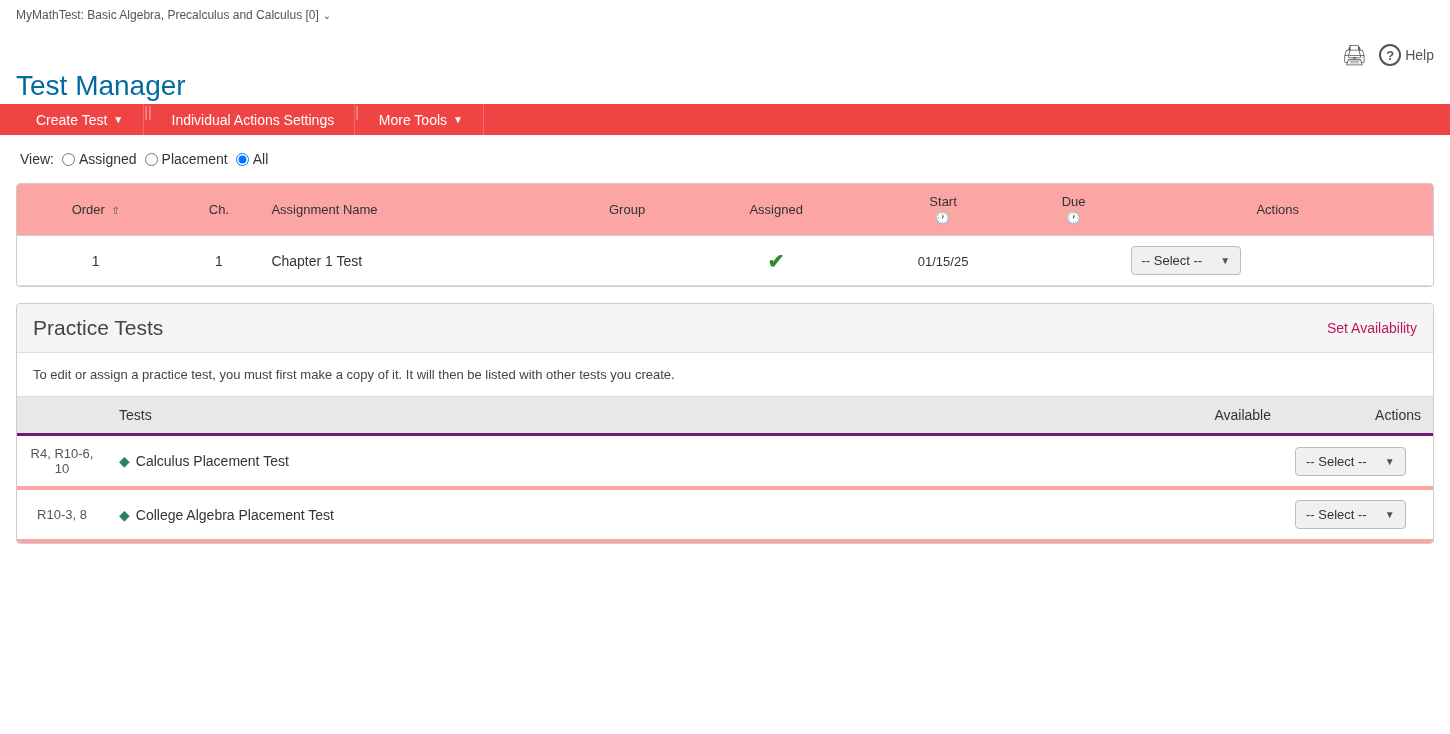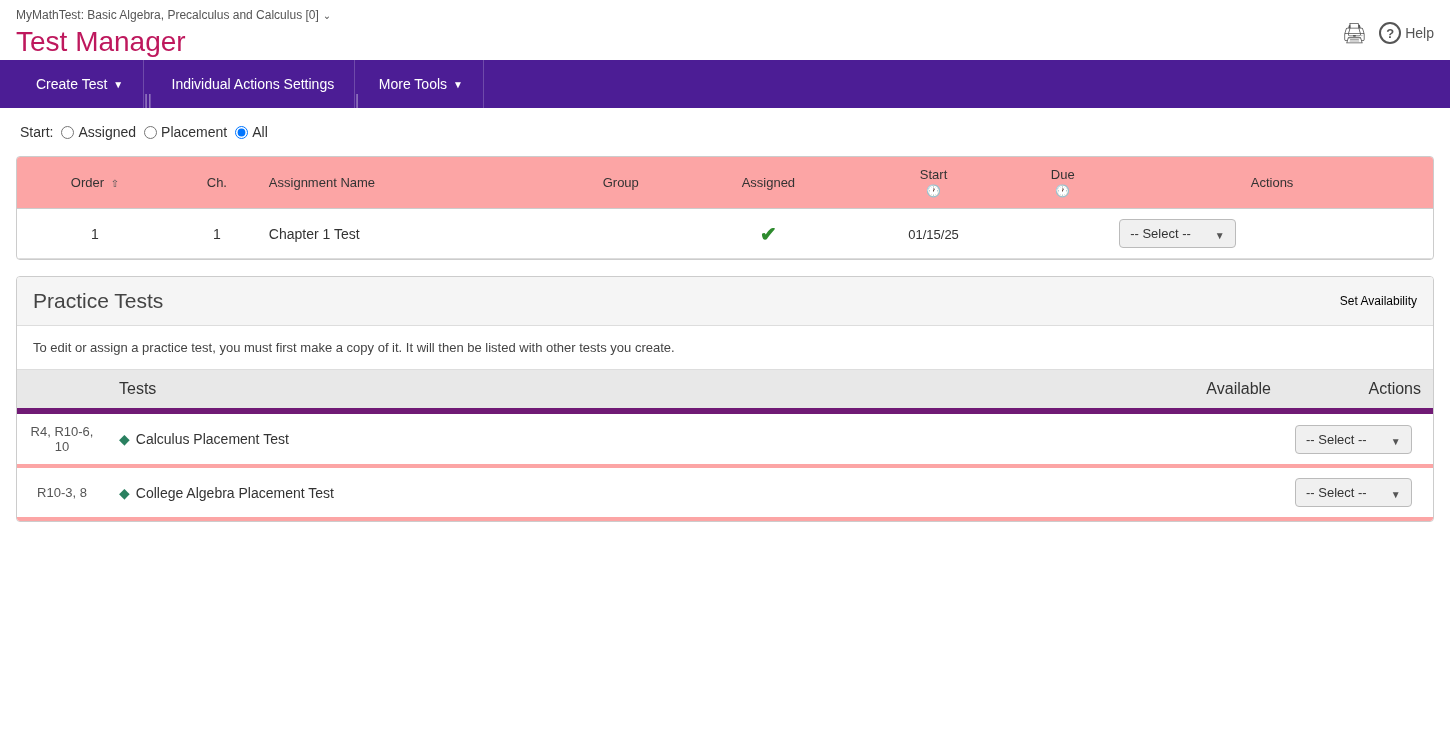--- a/index.html
+++ b/index.html
@@ -7,7 +7,7 @@
 
     
     .top-bar { padding: 8px 16px 2px 16px; display: flex; align-items: center; justify-content: space-between; }
-    .top-bar-left { display: flex; flex-direction: column; }
+    .top-bar-left { display: flex; flex-direction: column; gap: 44px; }
     .course-title { font-size: 12px; color: #555; display: flex; align-items: center; gap: 4px; cursor: pointer; }
     .course-title .chevron { font-size: 10px; color: #555; }
     .page-title { font-size: 28px; font-weight: 300; color: #be185d; margin-top: 4px; }

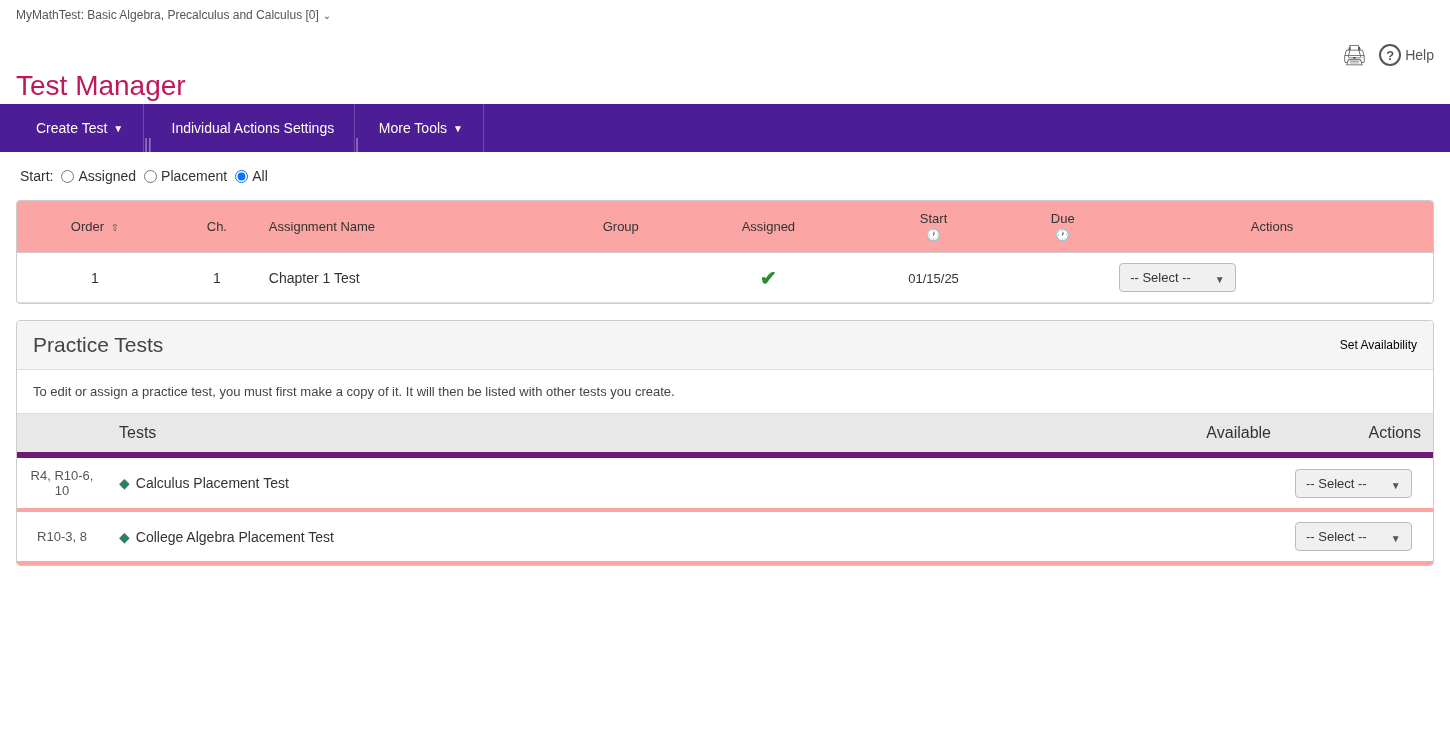--- a/index.html
+++ b/index.html
@@ -10,7 +10,7 @@
     .top-bar-left { display: flex; flex-direction: column; gap: 44px; }
     .course-title { font-size: 12px; color: #555; display: flex; align-items: center; gap: 4px; cursor: pointer; }
     .course-title .chevron { font-size: 10px; color: #555; }
-    .page-title { font-size: 28px; font-weight: 300; color: #be185d; margin-top: 4px; }
+    .page-title { font-size: 28px; font-weight: 300; color: #0369a1; margin-top: 4px; }
     .top-bar-right { display: flex; align-items: center; gap: 12px; }
     .print-icon { font-size: 20px; color: #555; cursor: pointer; }
     .help-btn { display: flex; align-items: center; gap: 4px; color: #555; cursor: pointer; font-size: 14px; }

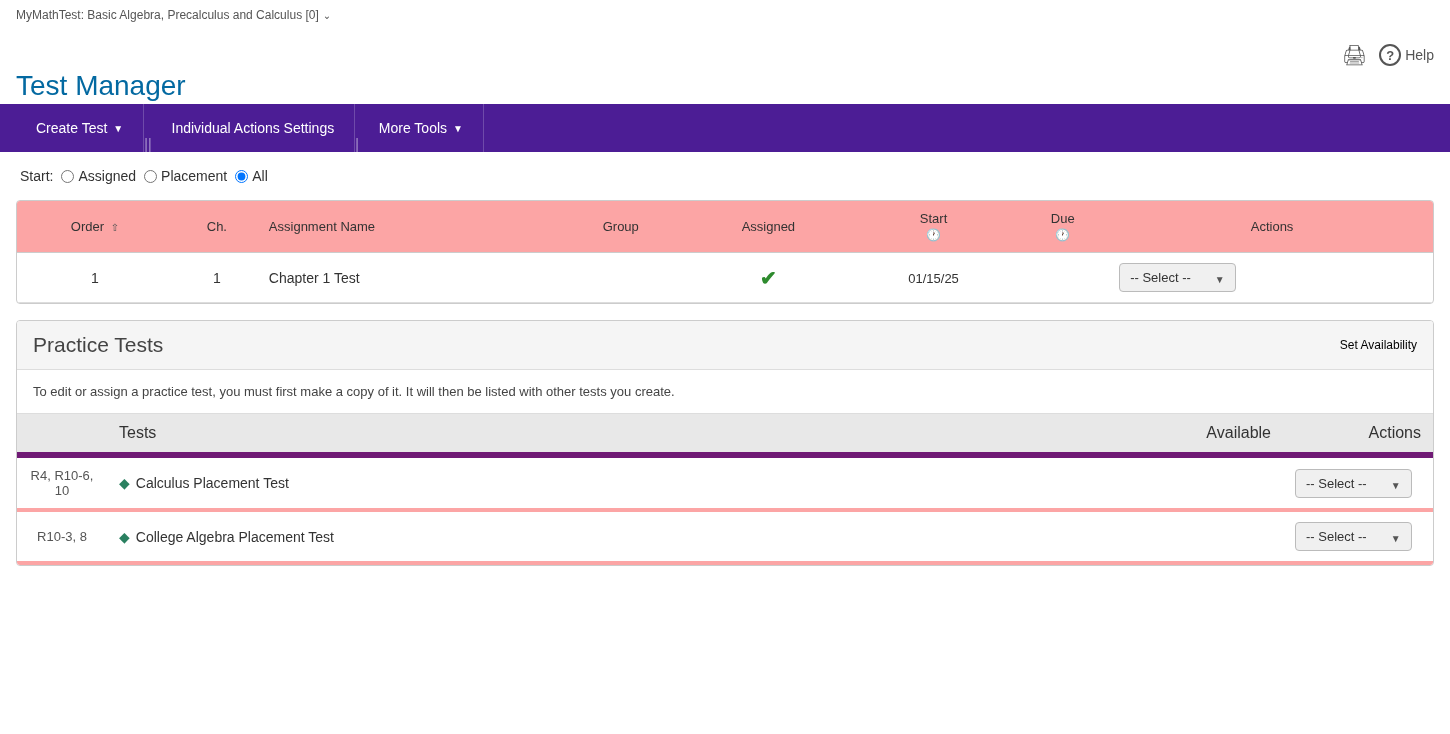--- a/index.html
+++ b/index.html
@@ -17,7 +17,7 @@
     .help-circle { width: 22px; height: 22px; border: 2px solid #555; border-radius: 50%; display: flex; align-items: center; justify-content: center; font-size: 13px; font-weight: bold; }
 
     
-    .nav-bar { background: #4c1d95; display: flex; align-items: flex-end; padding: 0 16px; height: 48px; }
+    .nav-bar { background: #ef4444; display: flex; align-items: flex-start; padding: 0 16px; height: 31px; }
     .nav-item { color: #fff; font-size: 14px; padding: 0 20px; height: 100%; display: flex; align-items: center; gap: 6px; cursor: pointer; border-right: 1px solid rgba(255,255,255,0.2); }
     .nav-item:first-child { border-left: none; }
     .nav-separator { color: rgba(255,255,255,0.5); margin: 0; }

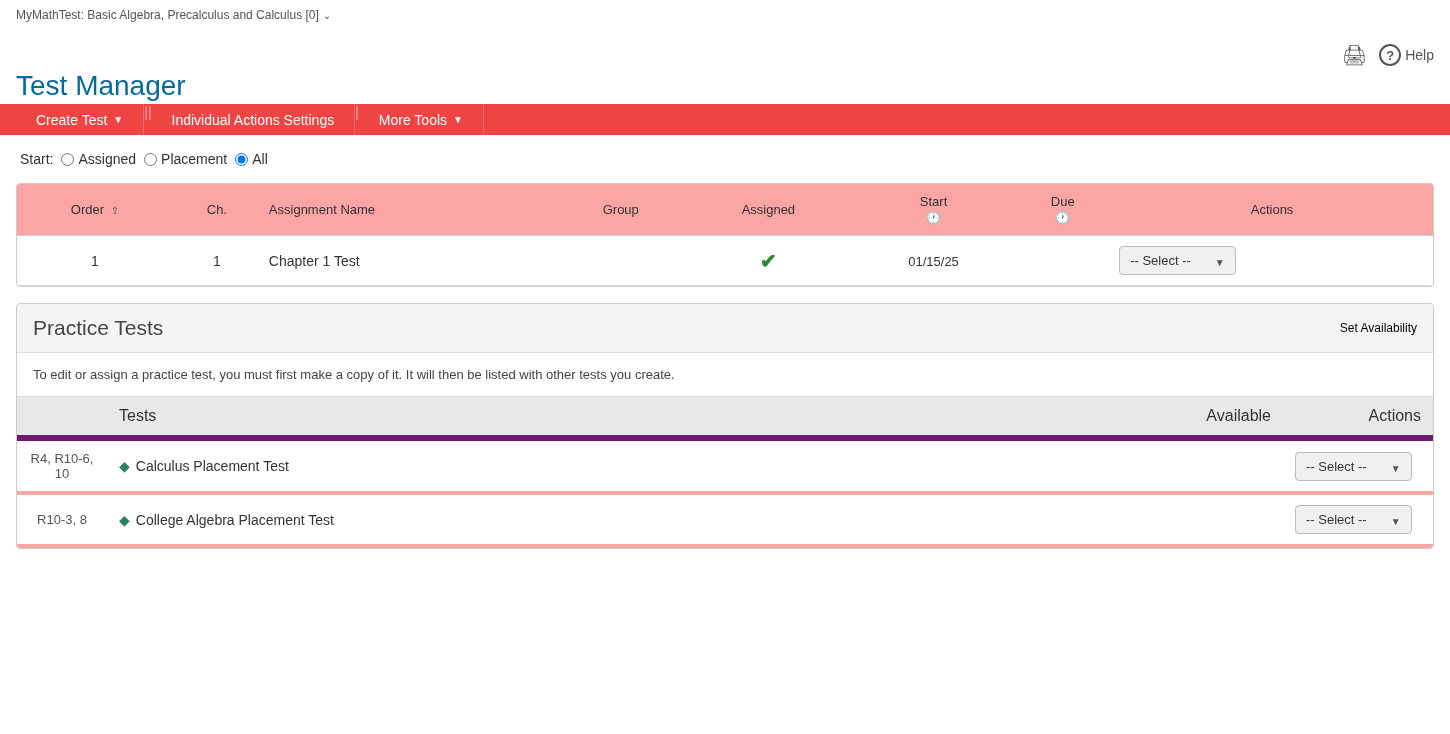--- a/index.html
+++ b/index.html
@@ -106,7 +106,7 @@
 </nav>
 
 <div class="view-filter">
-  <span>Start:</span>
+  <span>View:</span>
   <label>
     <input type="radio" name="view" value="assigned" style="">
     <span>Assigned</span>

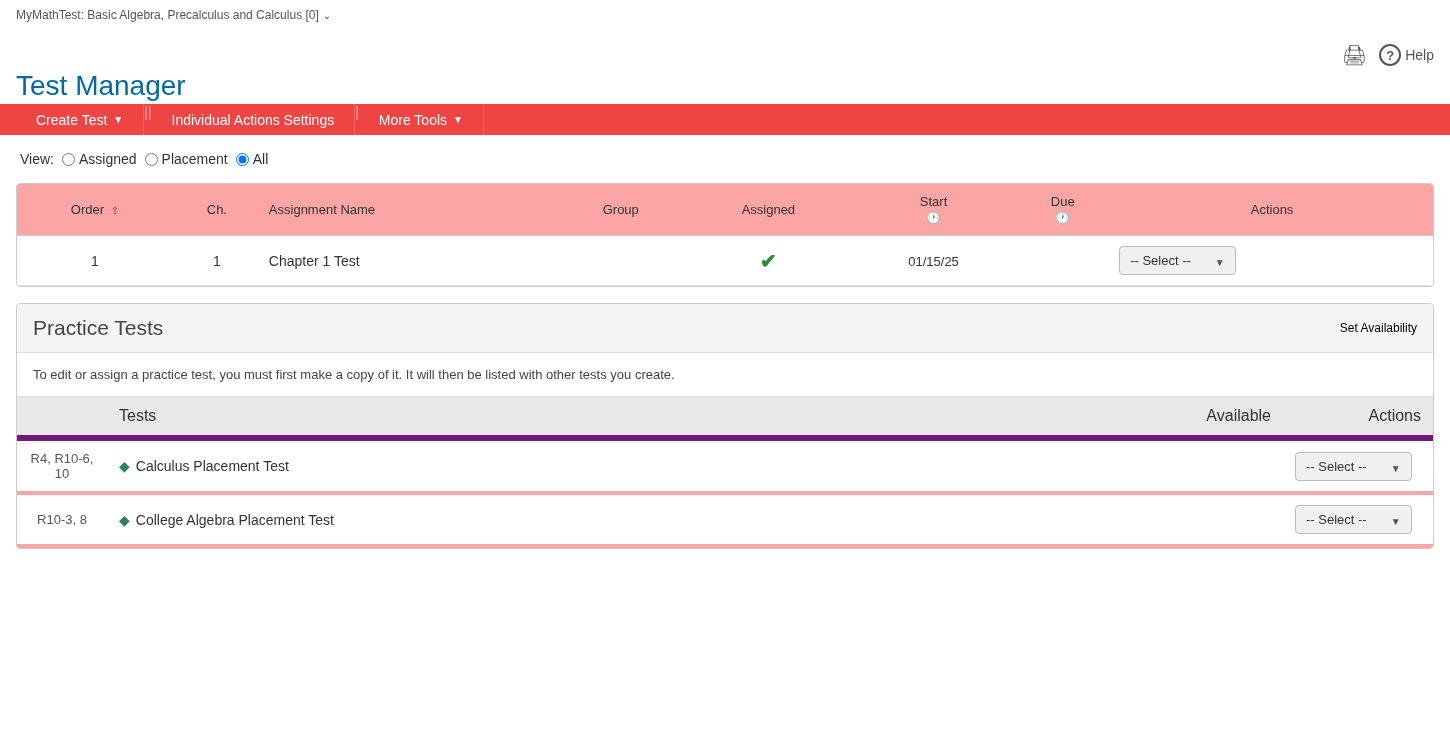--- a/index.html
+++ b/index.html
@@ -43,7 +43,7 @@
     .start-date { color: #333; font-size: 13px; }
 
     
-    .select-btn { background: #f0f0f0; border: 1px solid #bbb; border-radius: 4px; padding: 6px 10px; font-size: 13px; color: #333; cursor: pointer; display: flex; align-items: flex-end; gap: 24px; min-width: 110px; justify-content: space-between; }
+    .select-btn { background: #f0f0f0; border: 1px solid #bbb; border-radius: 4px; padding: 6px 10px; font-size: 13px; color: #333; cursor: pointer; display: flex; align-items: center; gap: 18px; min-width: 110px; justify-content: space-between; }
     .select-btn .caret { font-size: 10px; color: #555; }
 
     

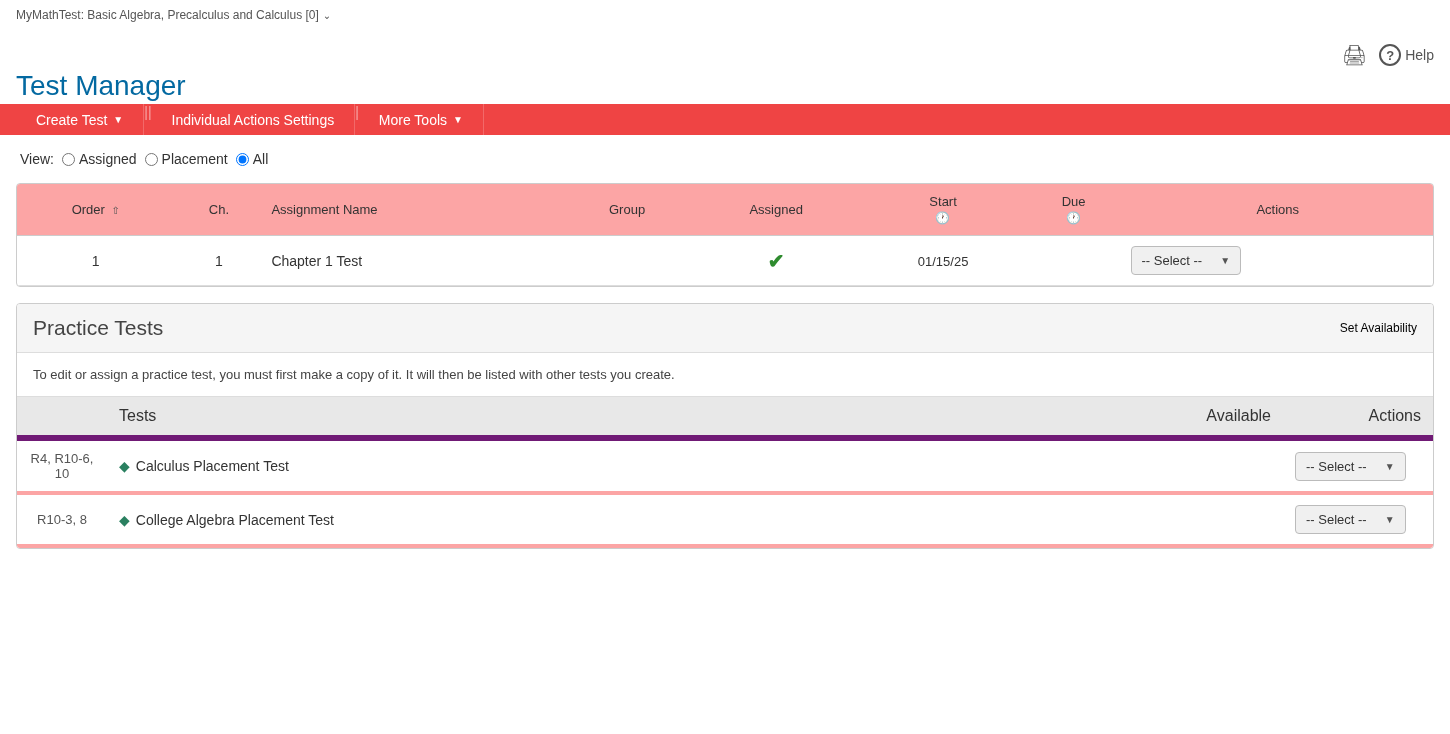--- a/index.html
+++ b/index.html
@@ -50,7 +50,7 @@
     .practice-section { margin: 0 16px 16px 16px; border: 1px solid #ccc; border-radius: 4px; overflow: hidden; }
     .practice-header { background: #f5f5f5; padding: 12px 16px; display: flex; align-items: center; justify-content: space-between; border-bottom: 1px solid #ddd; }
     .practice-title { font-size: 21px; color: #444; font-weight: normal; }
-    .set-availability { color: #000000; font-size: 12px; cursor: pointer; text-decoration: none; }
+    .set-availability { color: #be185d; font-size: 14px; cursor: pointer; text-decoration: none; }
     .practice-note { padding: 14px 16px; font-size: 13px; color: #444; background: #fff; border-bottom: 1px solid #ddd; }
 
     

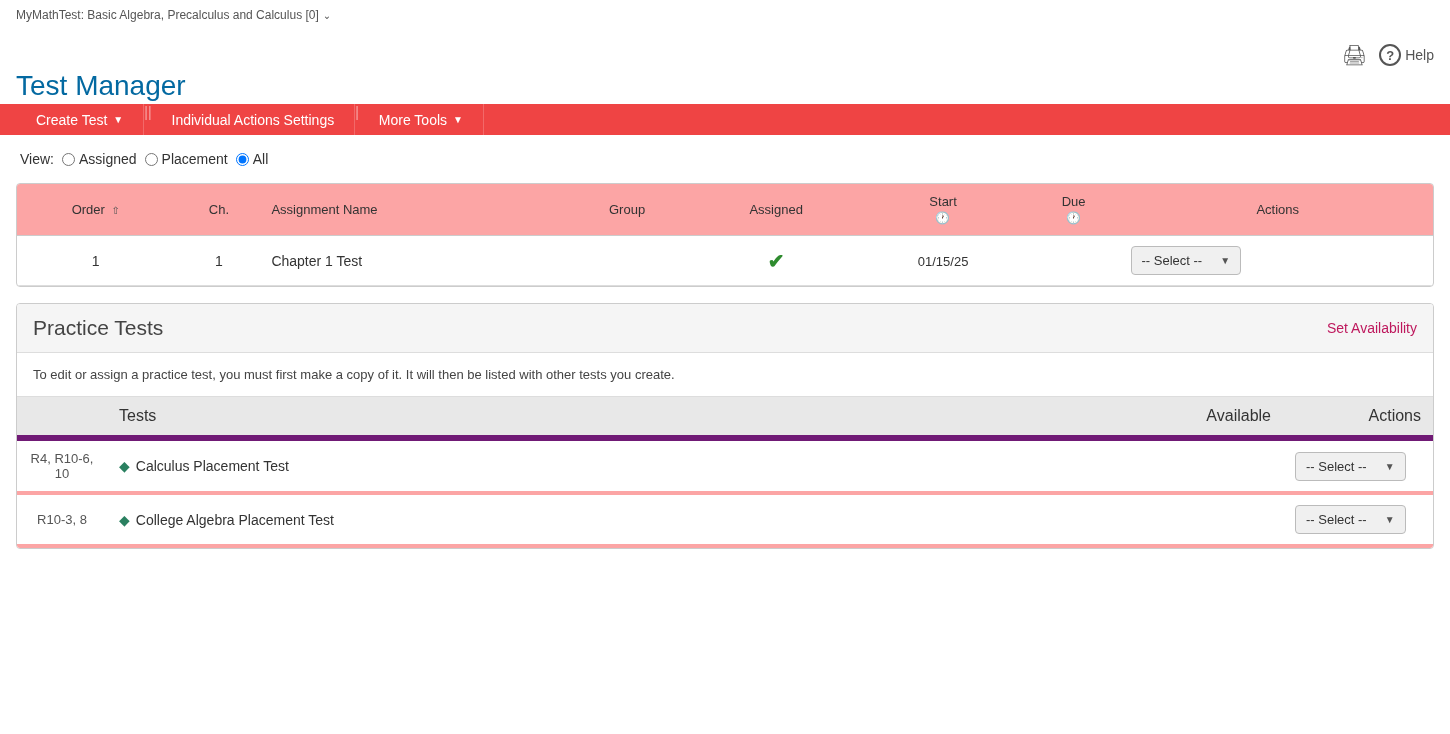--- a/index.html
+++ b/index.html
@@ -57,7 +57,7 @@
     .practice-table-container { background: #fff; }
     .practice-table { width: 100%; border-collapse: collapse; }
     .practice-table thead tr { background: #e8e8e8; }
-    .practice-table thead th { padding: 10px 12px; text-align: left; font-weight: normal; color: #333; font-size: 16px; border-bottom: 6px solid #701a75; }
+    .practice-table thead th { padding: 10px 12px; text-align: left; font-weight: normal; color: #333; font-size: 14px; border-bottom: 3px solid #701a75; }
     .practice-table thead th.right { text-align: right; }
     .practice-table tbody tr { border-bottom: 4px solid #fca5a5; }
     .practice-table tbody td { padding: 10px 12px; vertical-align: middle; }

